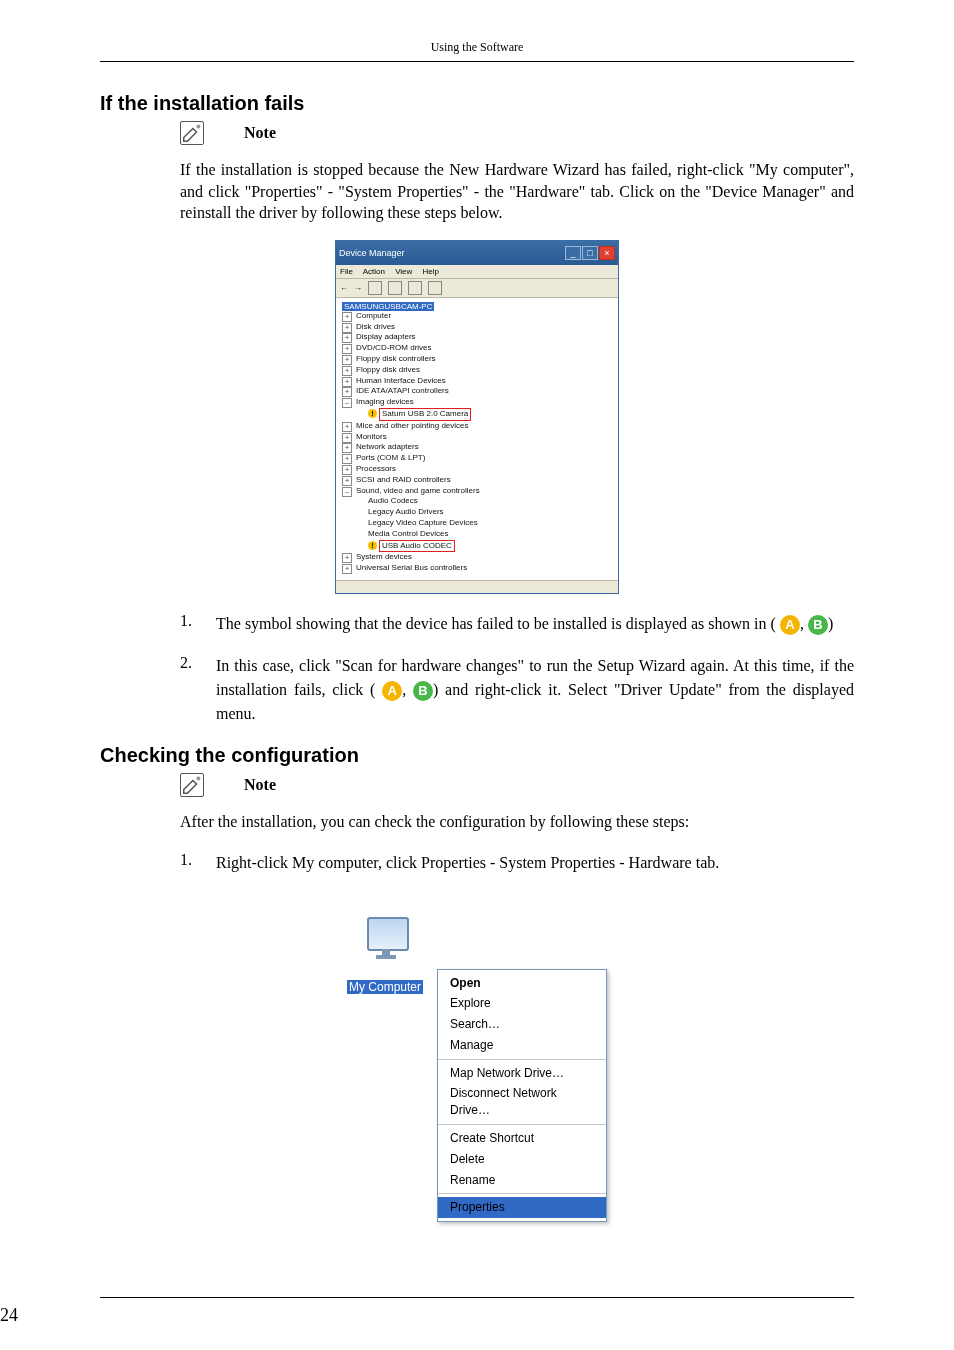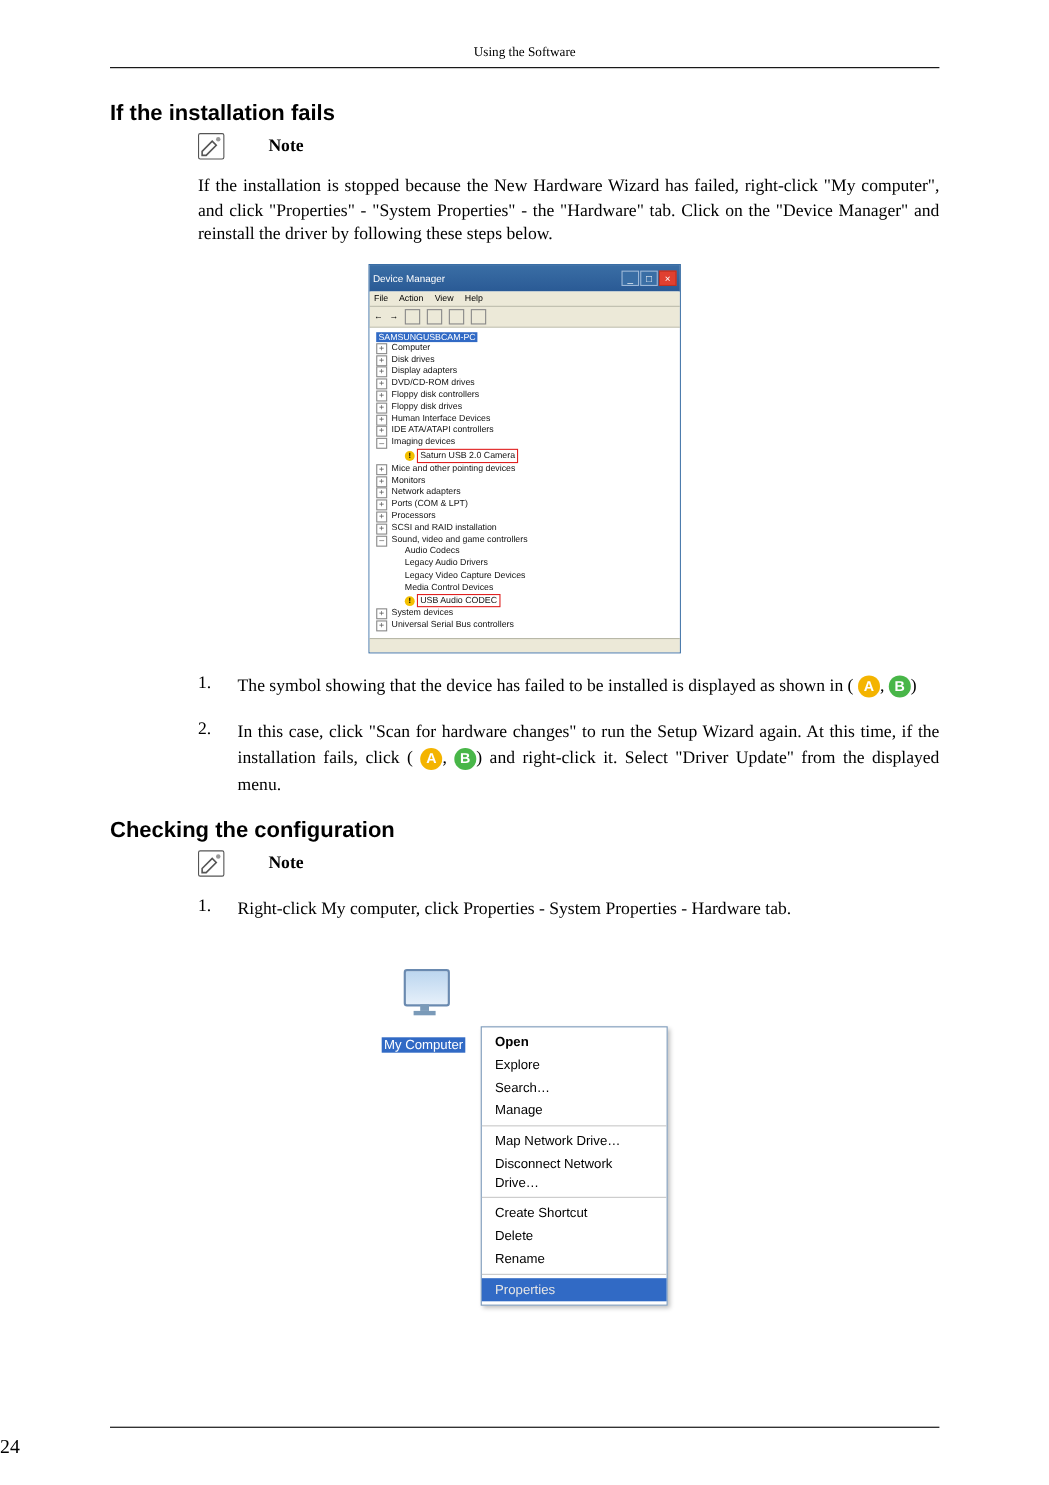--- a/index.html
+++ b/index.html
@@ -109,7 +109,7 @@
       <div class="node"><span class="exp">+</span><span>Network adapters</span></div>
       <div class="node"><span class="exp">+</span><span>Ports (COM &amp; LPT)</span></div>
       <div class="node"><span class="exp">+</span><span>Processors</span></div>
-      <div class="node"><span class="exp">+</span><span>SCSI and RAID installation</span></div>
+      <div class="node"><span class="exp">+</span><span>SCSI and RAID controllers</span></div>
       <div class="node"><span class="exp">–</span><span>Sound, video and game controllers</span></div>
       <div class="sub">Audio Codecs</div>
       <div class="sub">Legacy Audio Drivers</div>

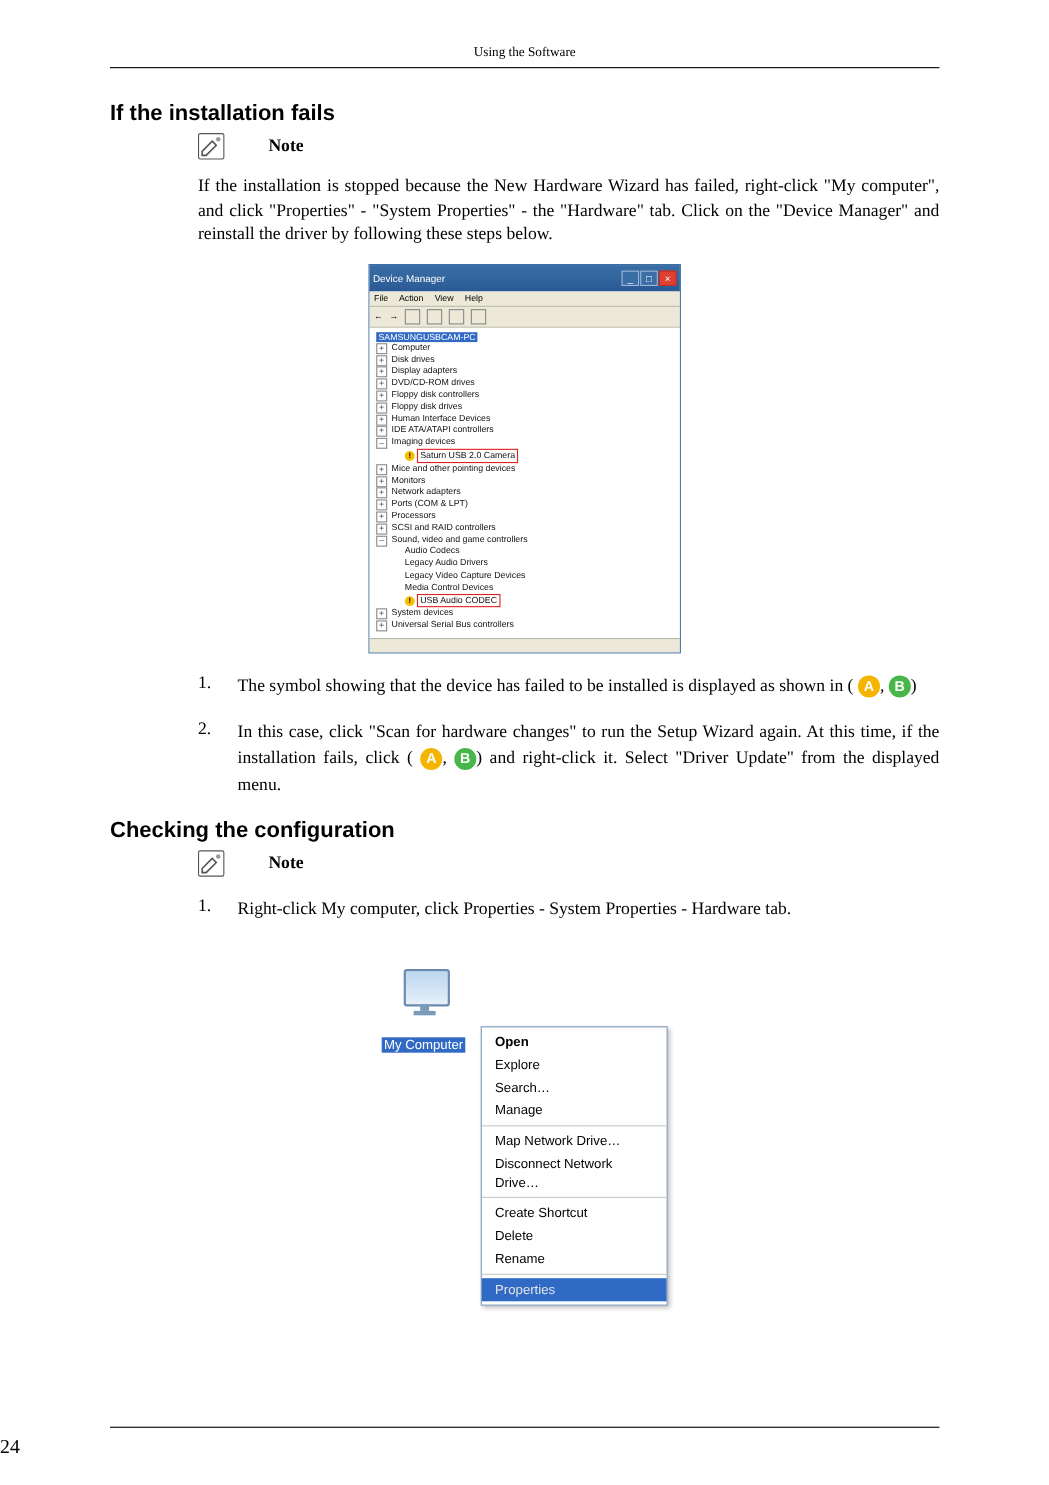--- a/index.html
+++ b/index.html
@@ -149,6 +149,7 @@
       </svg>
     <span class="note-word">Note</span>
   </div>
+  <div class="body-indent">After the installation, you can check the configuration by following these steps:</div>
 
   <div class="num-list">
     <div class="num-item">

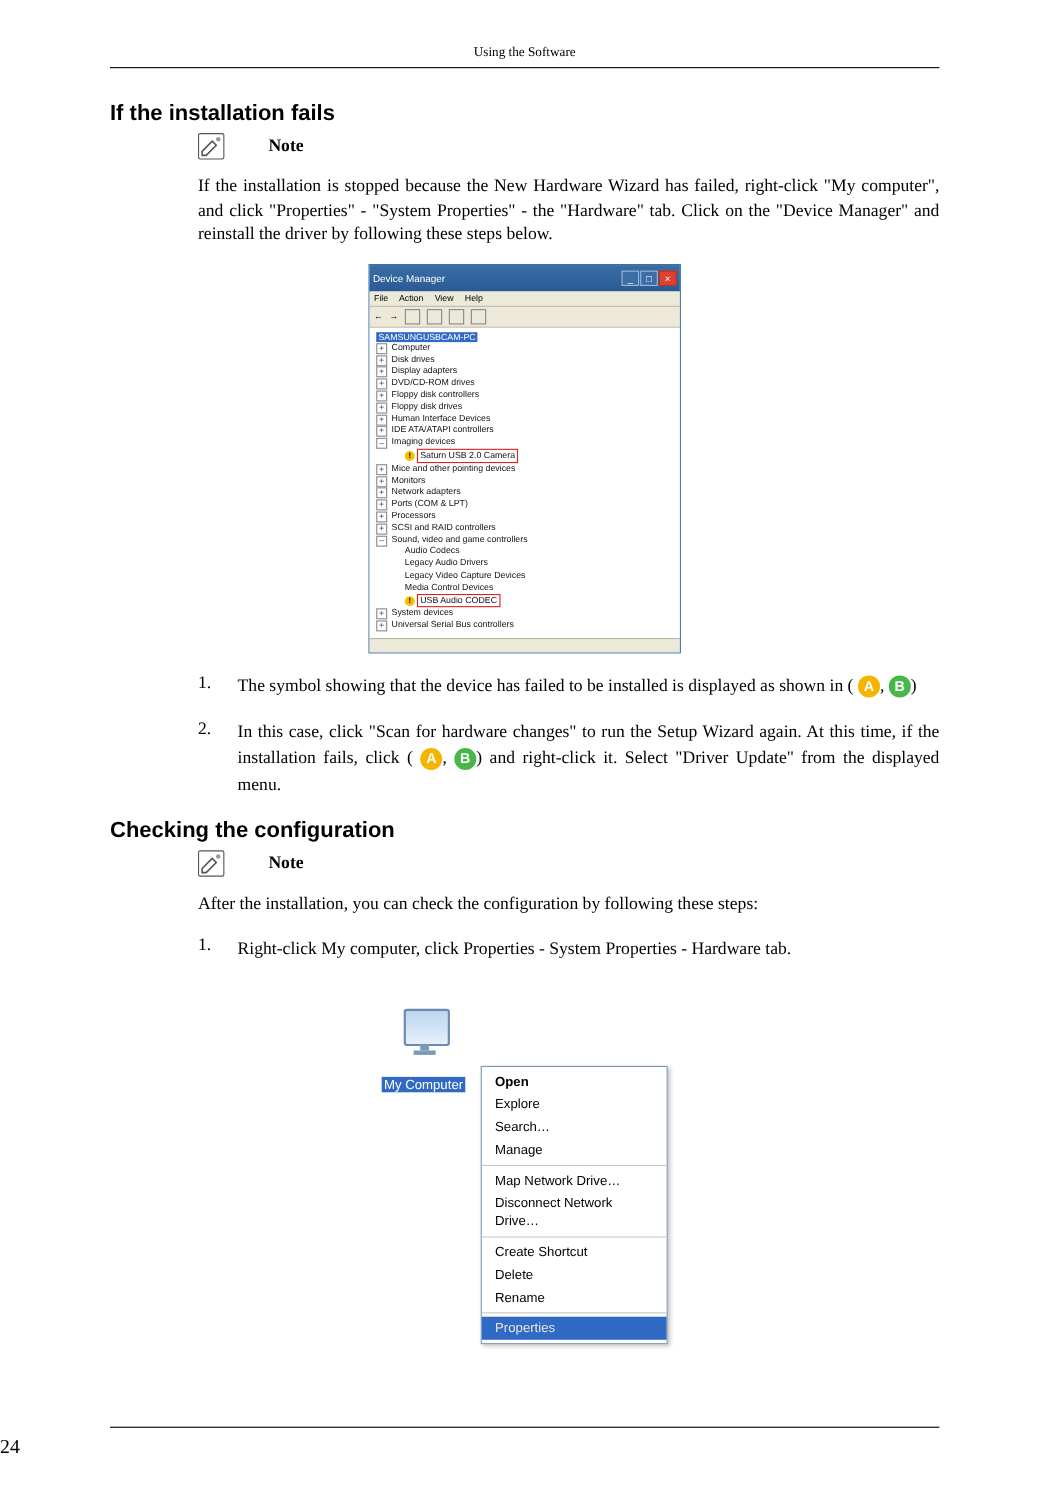--- a/index.html
+++ b/index.html
@@ -48,7 +48,7 @@
   .ctx .sep{border-top:1px solid #c8c8c8;margin:0;}
   .ctx .mi{padding:2px 12px;line-height:1.4;}
   .ctx .mi.bold{font-weight:bold;}
-  .ctx .mi.sel{background:#316ac5;color:#e5e5e5;}
+  .ctx .mi.sel{background:#316ac5;color:#000000;}
   
   .bot-rule{border:none;border-top:1px solid #000;position:absolute;left:100px;right:100px;bottom:44px;}
   .pagenum{position:absolute;left:0;right:0;bottom:24px;text-align:left;font-size:18px;}

